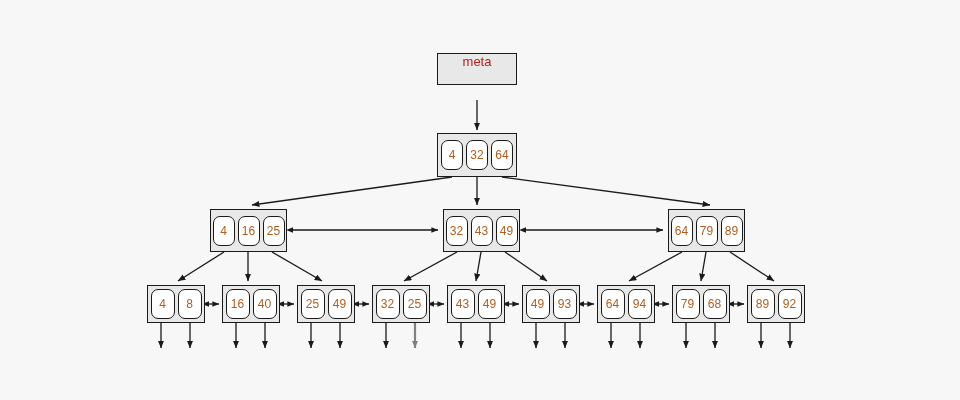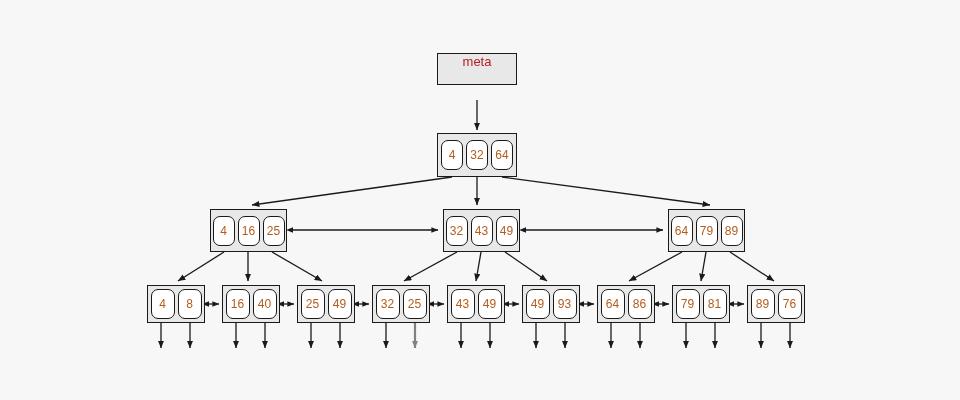--- a/index.html
+++ b/index.html
@@ -205,7 +205,7 @@
   </div>
   <div class="node leaf" style="left:597px">
     <div class="cell">64</div>
-    <div class="cell">86</div>
+    <div class="cell">94</div>
   </div>
   <div class="node leaf" style="left:672px">
     <div class="cell">79</div>

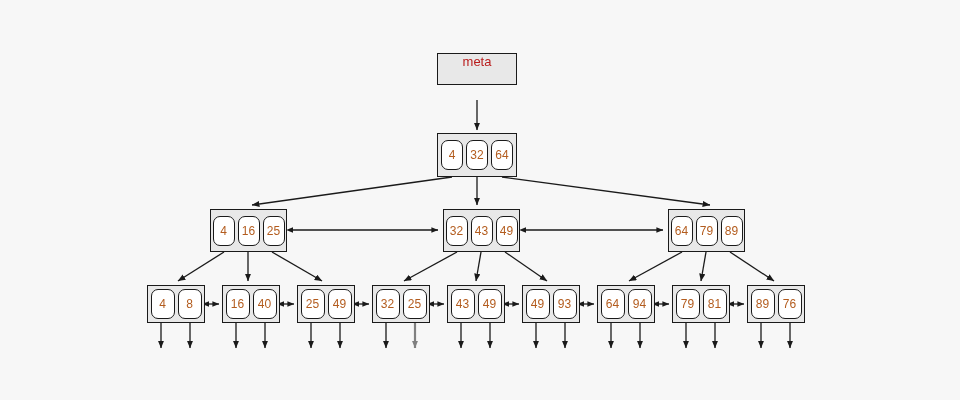--- a/index.html
+++ b/index.html
@@ -209,7 +209,7 @@
   </div>
   <div class="node leaf" style="left:672px">
     <div class="cell">79</div>
-    <div class="cell">81</div>
+    <div class="cell">68</div>
   </div>
   <div class="node leaf" style="left:747px">
     <div class="cell">89</div>

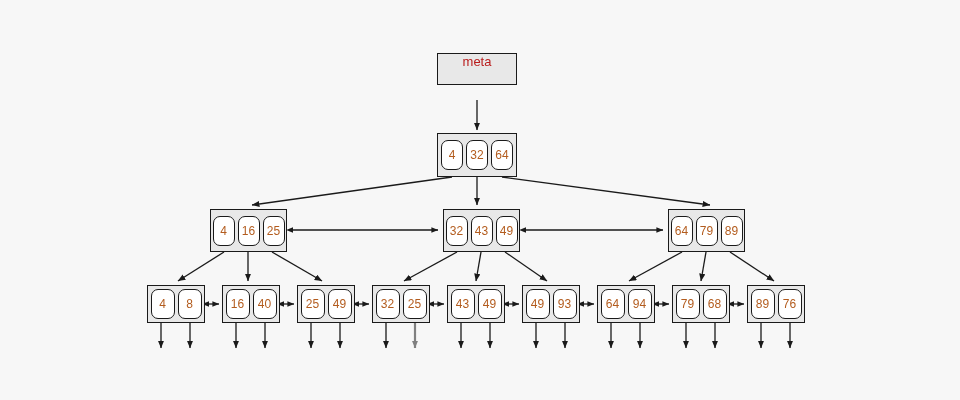--- a/index.html
+++ b/index.html
@@ -213,7 +213,7 @@
   </div>
   <div class="node leaf" style="left:747px">
     <div class="cell">89</div>
-    <div class="cell">76</div>
+    <div class="cell">92</div>
   </div>
 
 </div>

